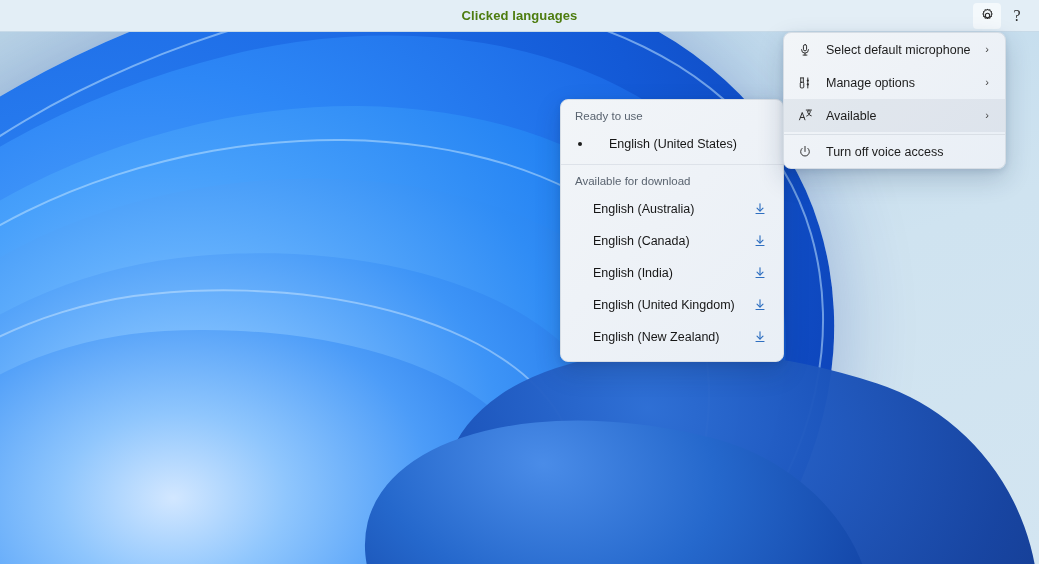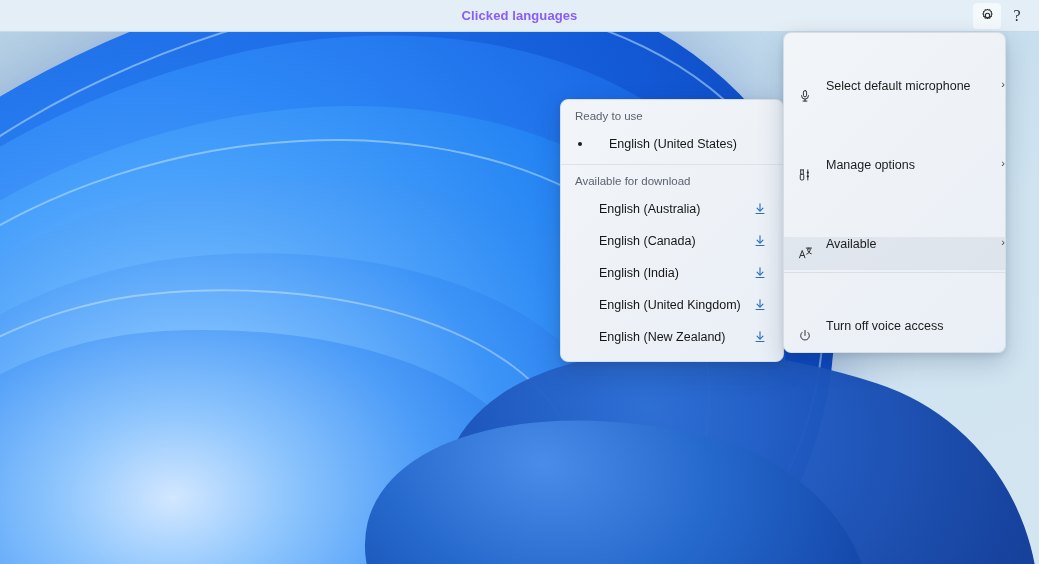--- a/index.html
+++ b/index.html
@@ -130,7 +130,7 @@
     text-align: center;
     font-size: 13px;
     font-weight: bold;
-    color: #8b5cf6;
+    color: #4d7c0f;
     letter-spacing: 0.1px;
     pointer-events: none;
   }

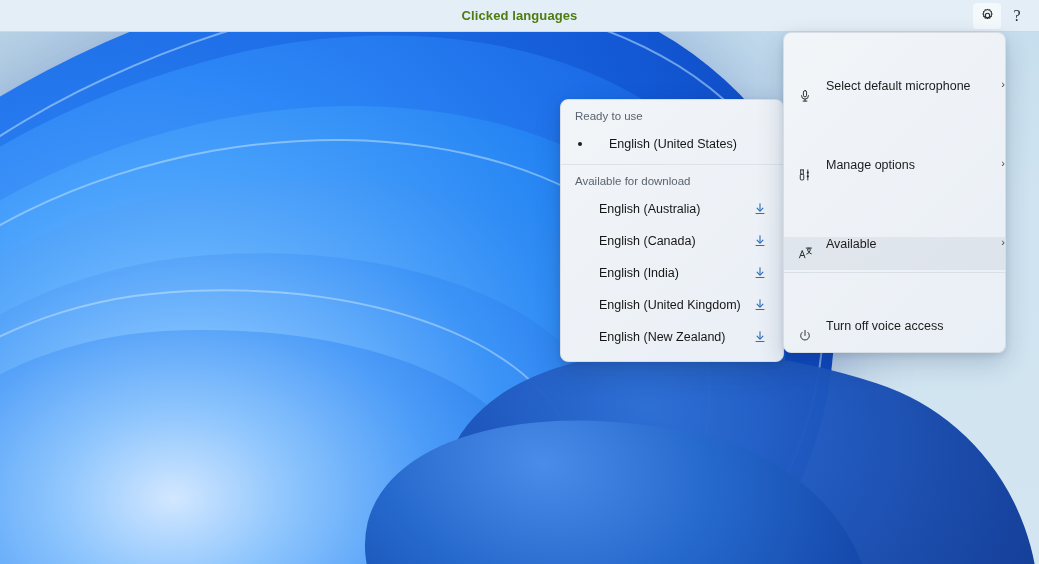--- a/index.html
+++ b/index.html
@@ -174,11 +174,11 @@
   }
   .menu-item {
     display: flex;
+    align-items: center;
     height: 32px;
-    padding: 0 0 0 10px;
+    padding: 0 16px 0 10px;
     cursor: pointer;
     position: relative;
-    margin-top: 46px;
   }
   .menu-item.tall { height: 33px; }
   .menu-item.selected { background: rgba(0,32,80,0.055); }

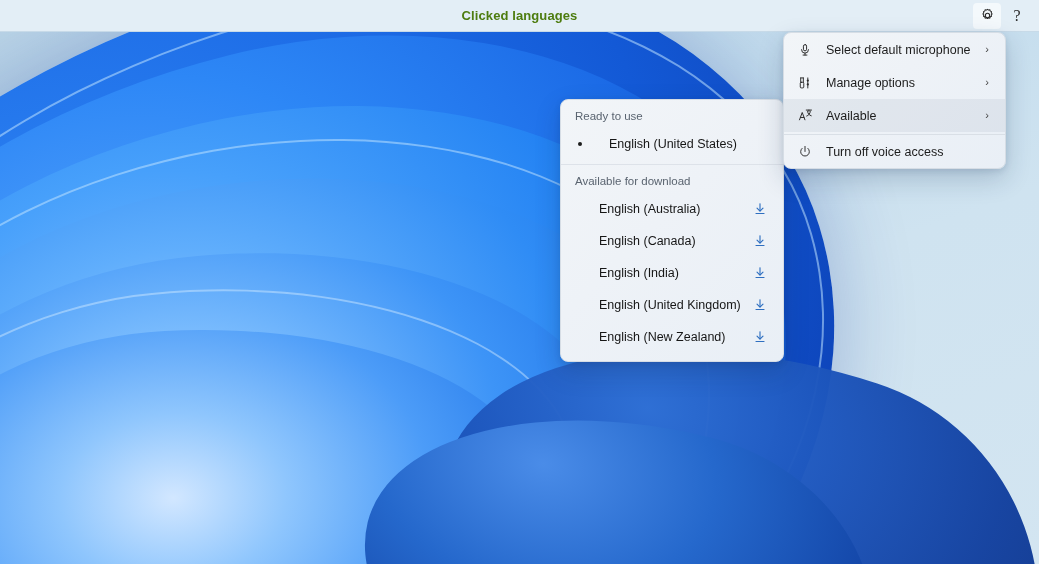--- a/index.html
+++ b/index.html
@@ -250,7 +250,7 @@
     white-space: nowrap;
   }
   .lang-row.installed .lang-name { margin-left: 16px; }
-  .lang-row.download .lang-name { margin-left: 24px; }
+  .lang-row.download .lang-name { margin-left: 18px; }
   .dl-icon {
     margin-left: auto;
     display: flex;

